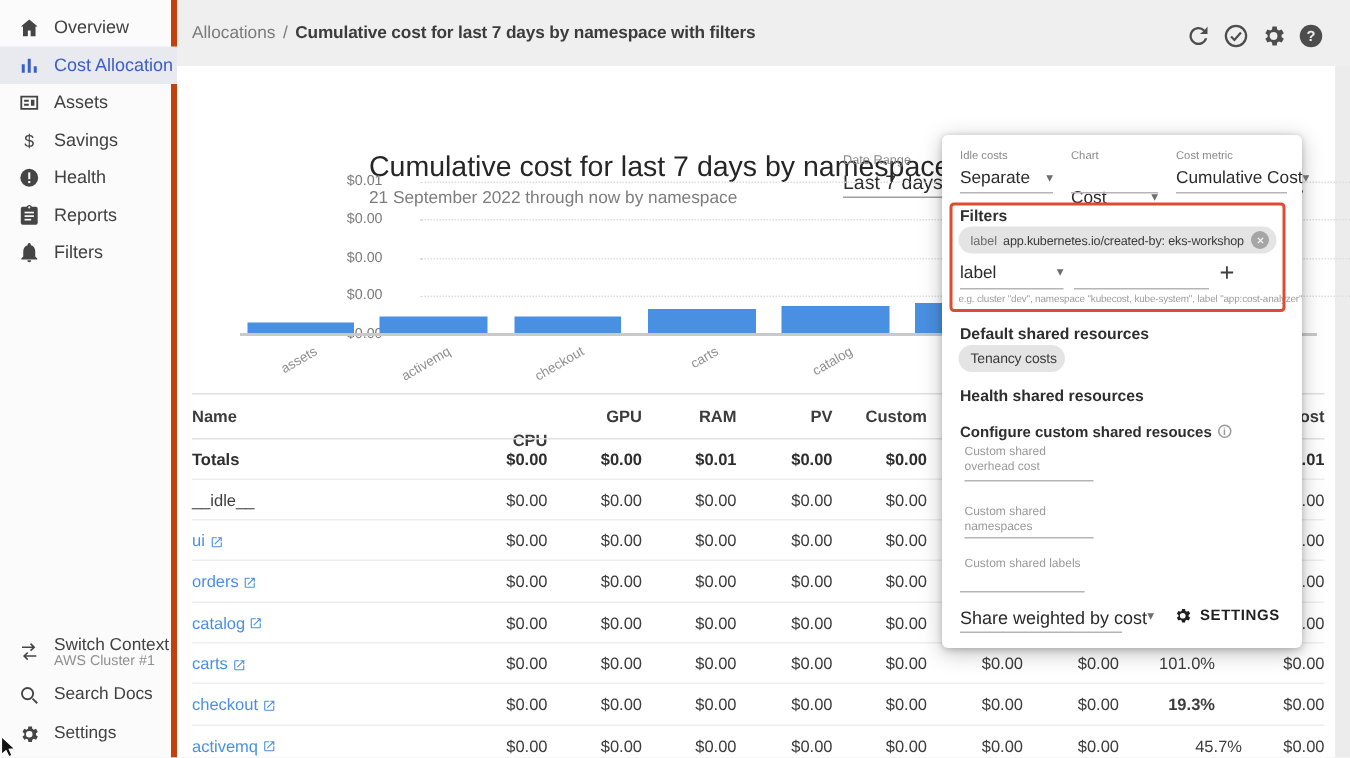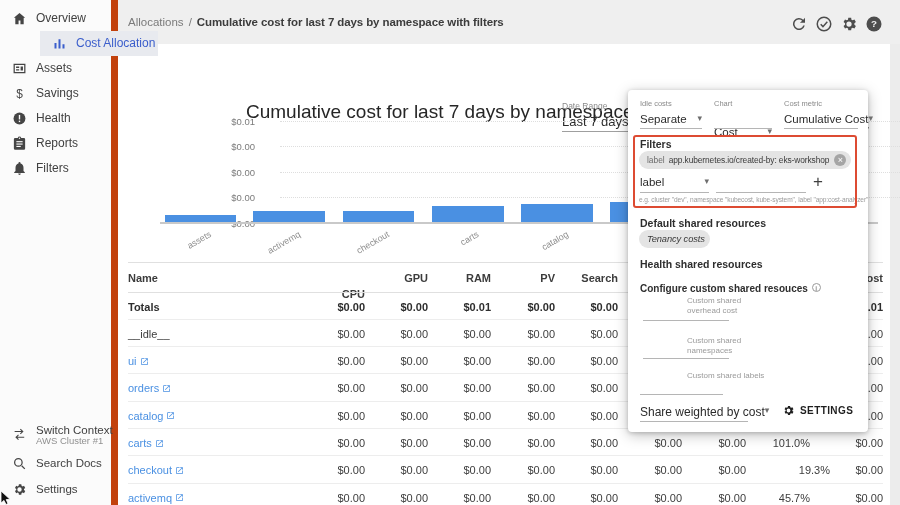--- a/index.html
+++ b/index.html
@@ -17,7 +17,7 @@
   .tb-icon { position:absolute; top:15px; width:18px; height:18px; color:#4d4d4d; cursor:pointer; }
 
   
-  #sidebar { left:0; top:0; width:118px; height:505px; background:#fbfbfb; border-right:7px solid #c2410c; z-index:5; }
+  #sidebar { left:0; top:0; width:118px; height:505px; background:#fbfbfb; border-right:4px solid #c2410c; z-index:5; }
   .side-item { position:absolute; left:0; width:118px; height:25px; cursor:pointer; }
   .side-item.active { background:#e8eaef; }
   .side-ico { position:absolute; left:12px; top:5px; width:15px; height:15px; color:#454545; }

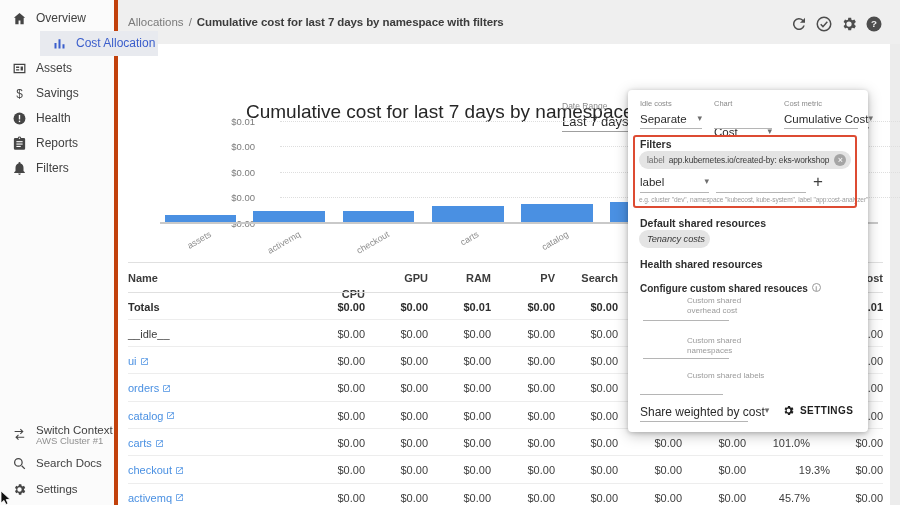--- a/index.html
+++ b/index.html
@@ -122,7 +122,7 @@
         </span>
         <span class="side-label">Overview</span>
       </div>
-      <div class="side-item active" style="top: 31px; margin-left: 40px;">
+      <div class="side-item active" style="top: 31px;">
         <span class="side-ico">
           <svg width="15" height="15" viewBox="0 0 24 24" fill="currentColor">
             <path d="M4 11h3.2v9H4zM10.4 5h3.2v15h-3.2zM16.8 13H20v7h-3.2z"></path>

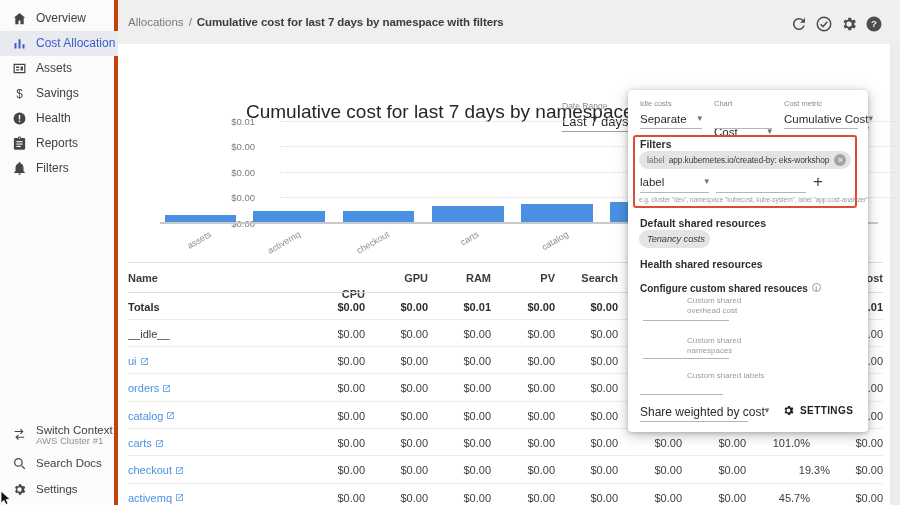--- a/index.html
+++ b/index.html
@@ -211,6 +211,7 @@
 
 <div id="card" class="abs">
   <div id="page-title" class="abs">Cumulative cost for last 7 days by namespace with filters</div>
+  <div id="page-subtitle" class="abs">21 September 2022 through now by namespace</div>
 
   <div class="ctl-label" style="left:444px; top:57px;">Date Range</div>
   <div class="ctl-value" style="left:444px; top:70px;">Last 7 days</div>

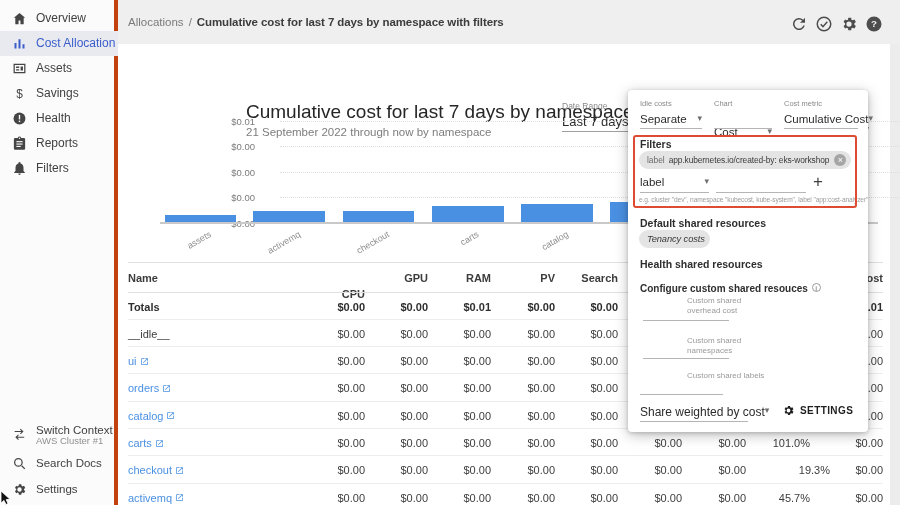--- a/index.html
+++ b/index.html
@@ -442,7 +442,7 @@
 
   <div class="p-head p-abs" style="left:12px; top:127px;">Default shared resources</div>
   <div class="chip" style="left:11px; top:140px;">
-    <span class="chip-val" style="font-size:9.3px;font-style:italic;">Tenancy costs</span>
+    <span class="chip-val" style="font-size:9.3px;">Tenancy costs</span>
   </div>
 
   <div class="p-head p-abs" style="left:12px; top:168px;">Health shared resources</div>

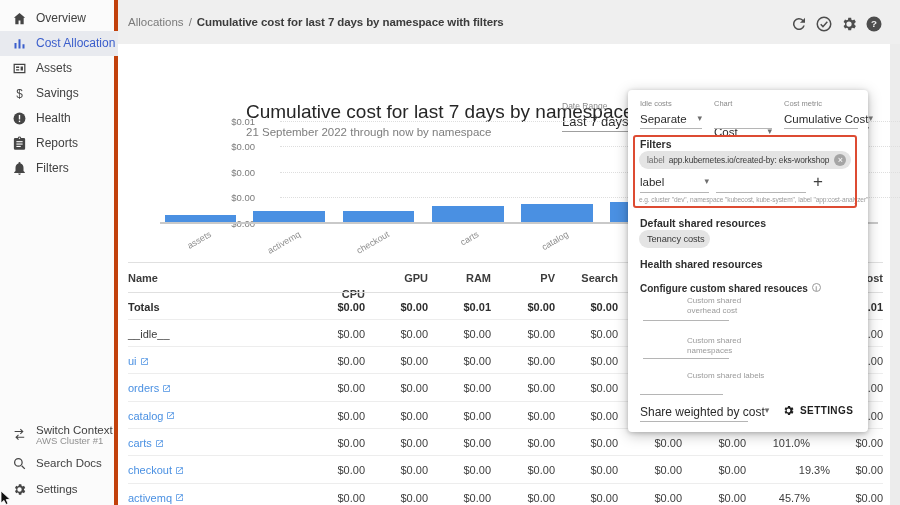--- a/index.html
+++ b/index.html
@@ -283,7 +283,7 @@
       <div class="th right" style="left: 240px; width: 70px; top: 228px;">GPU</div>
       <div class="th right" style="left: 303px; width: 70px; top: 228px;">RAM</div>
       <div class="th right" style="left: 367px; width: 70px; top: 228px;">PV</div>
-      <div class="th right" style="left: 430px; width: 70px; top: 228px;">Search</div>
+      <div class="th right" style="left: 430px; width: 70px; top: 228px;">Custom</div>
       <div class="th right" style="left: 494px; width: 70px; top: 228px;">LB</div>
       <div class="th right" style="left: 558px; width: 70px; top: 228px;">Shared</div>
       <div class="th right" style="left: 622px; width: 70px; top: 228px;">Efficiency</div>

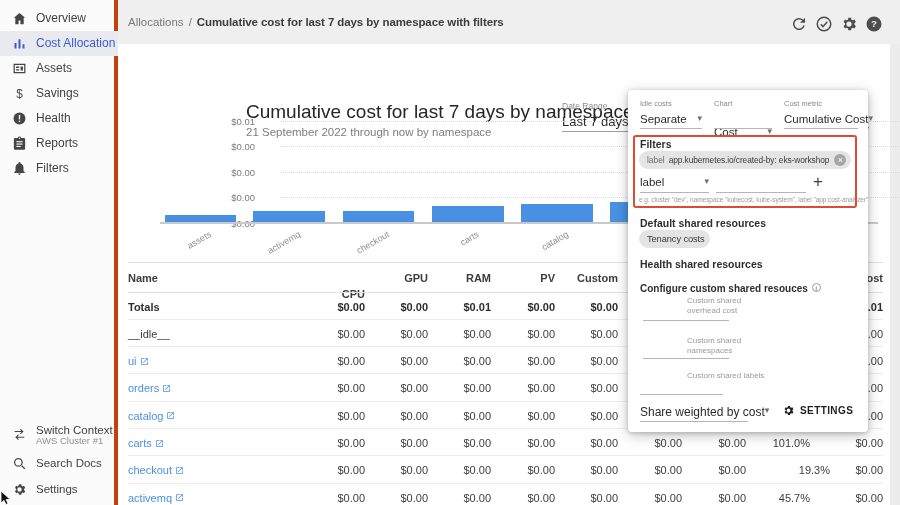--- a/index.html
+++ b/index.html
@@ -67,7 +67,7 @@
   .chip-x { width:12px; height:12px; border-radius:50%; background:#a5a5a5; color:#ffffff; font-size:9px; line-height:12px;
             text-align:center; margin-left:5px; cursor:pointer; flex:0 0 auto; }
   .helper { font-size:6.6px; color:#9c9c9c; letter-spacing:-0.1px; white-space:nowrap; }
-  .f-label { font-size:8px; color:#9a9a9a; line-height:1.3;margin-left:44px; }
+  .f-label { font-size:8px; color:#9a9a9a; line-height:1.3; }
   .p-desc { font-size:7.8px; color:#6b6b6b; white-space:nowrap; }
   #settings-btn { display:flex; align-items:center; gap:5px; cursor:pointer; }
   #settings-btn span { font-size:10px; font-weight:bold; color:#1f1f1f; letter-spacing:0.4px; }

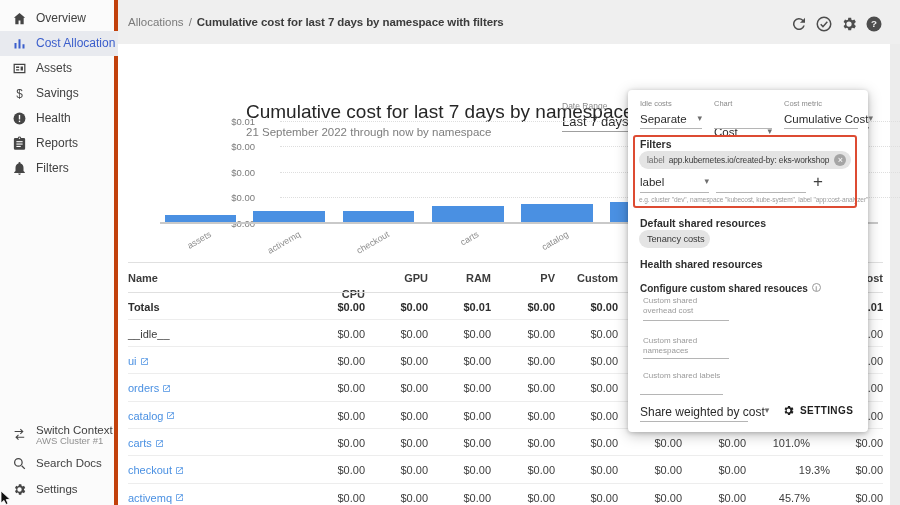--- a/index.html
+++ b/index.html
@@ -373,7 +373,7 @@
       <div class="td right" style="left: 430px; width: 70px; top: 420.3px;">$0.00</div>
       <div class="td right" style="left: 494px; width: 70px; top: 420.3px;">$0.00</div>
       <div class="td right" style="left: 558px; width: 70px; top: 420.3px;">$0.00</div>
-      <div class="td right" style="left: 642px; width: 70px; top: 420.3px;">19.3%</div>
+      <div class="td right" style="left: 622px; width: 70px; top: 420.3px; font-weight: bold;">19.3%</div>
       <div class="td right" style="left: 695px; width: 70px; top: 420.3px;">$0.00</div>
       <div class="rline" style="top: 438.6px; left: 10px; width: 755px;"></div>
       <div class="td" style="left: 10px; width: 180px; top: 447.6px;"><span class="tbl-link">activemq<svg width="9" height="9" viewBox="0 0 24 24" fill="currentColor">

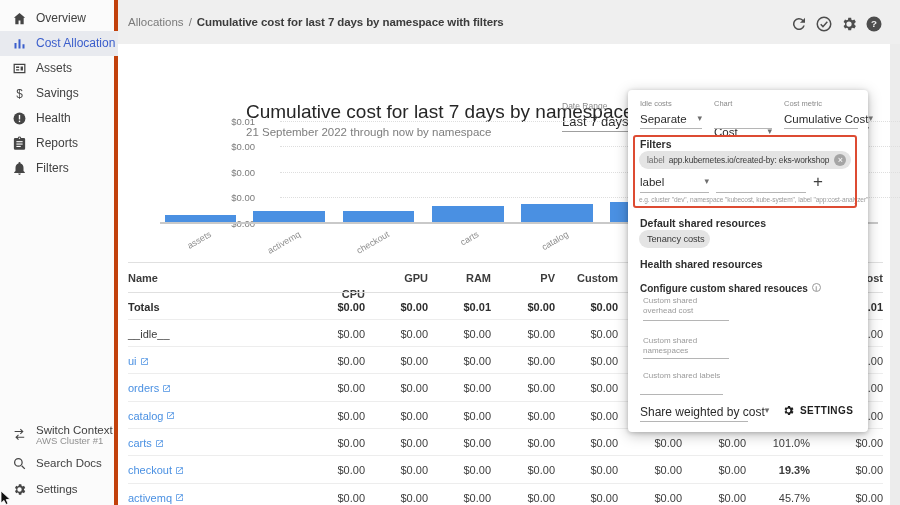--- a/index.html
+++ b/index.html
@@ -386,7 +386,7 @@
       <div class="td right" style="left: 430px; width: 70px; top: 447.6px;">$0.00</div>
       <div class="td right" style="left: 494px; width: 70px; top: 447.6px;">$0.00</div>
       <div class="td right" style="left: 558px; width: 70px; top: 447.6px;">$0.00</div>
-      <div class="td right" style="left: 622px; width: 70px; top: 447.6px;">45.7%</div>
+      <div class="td right" style="left: 640px; width: 70px; top: 447.6px;">45.7%</div>
       <div class="td right" style="left: 695px; width: 70px; top: 447.6px;">$0.00</div>
     </div>
 </div>

